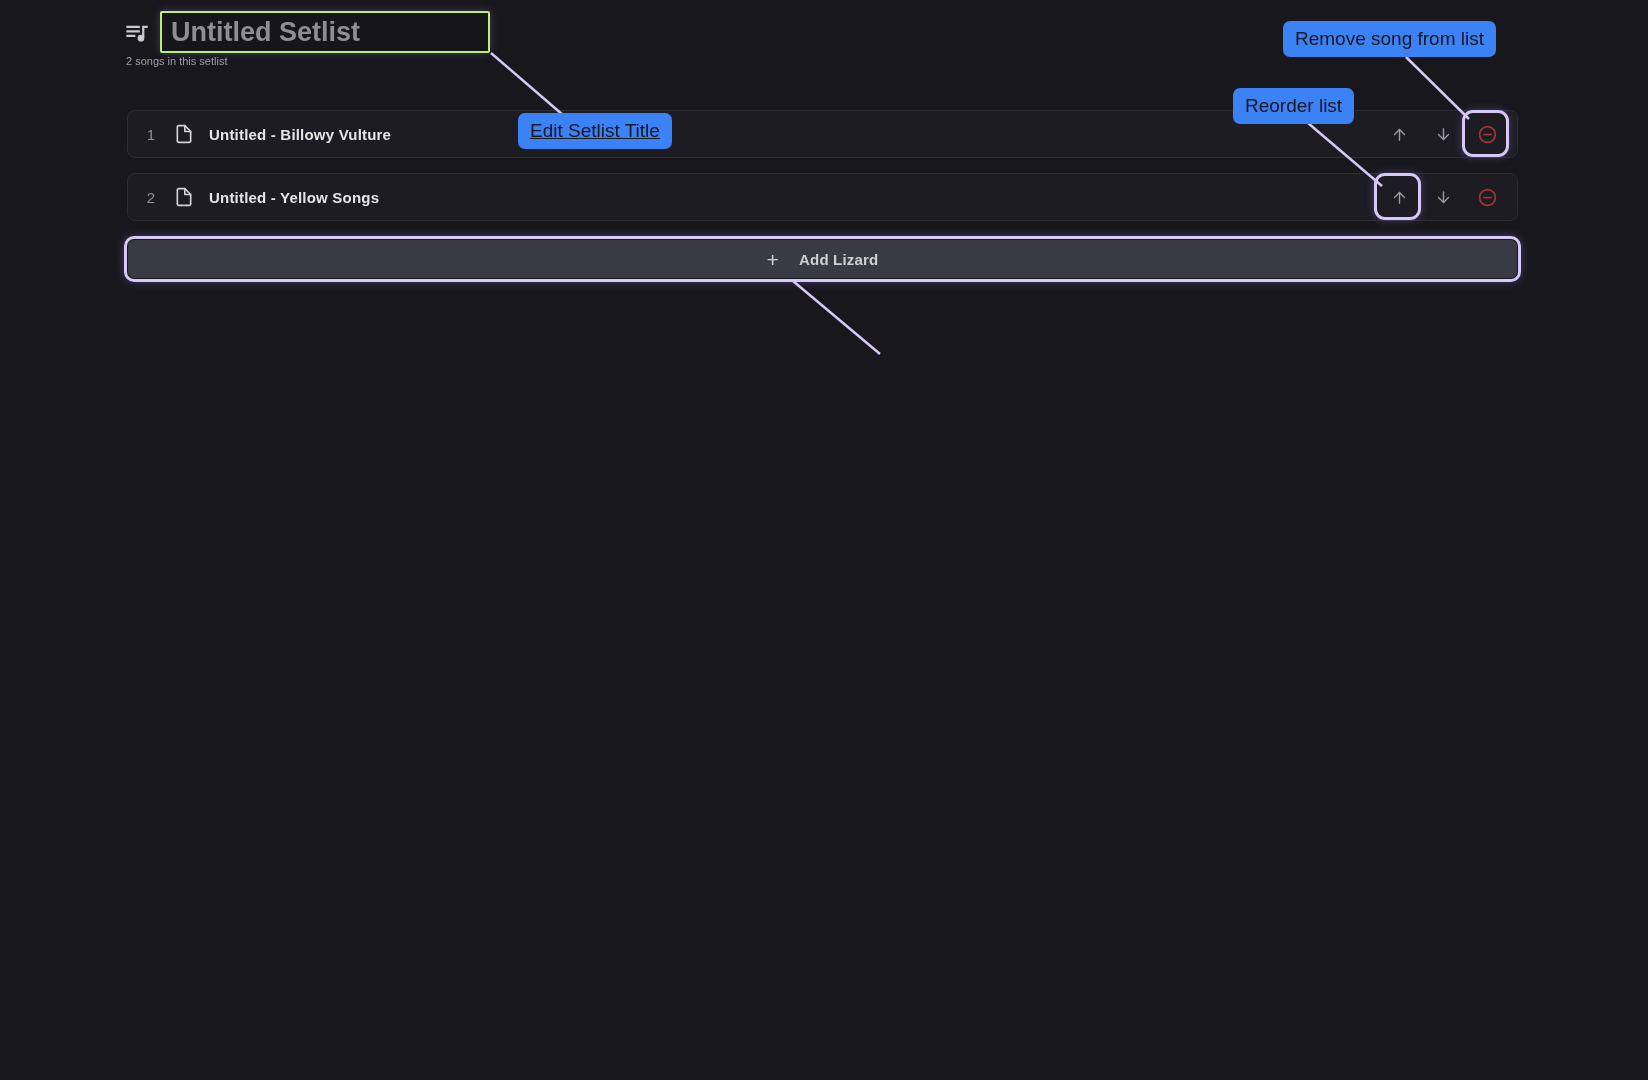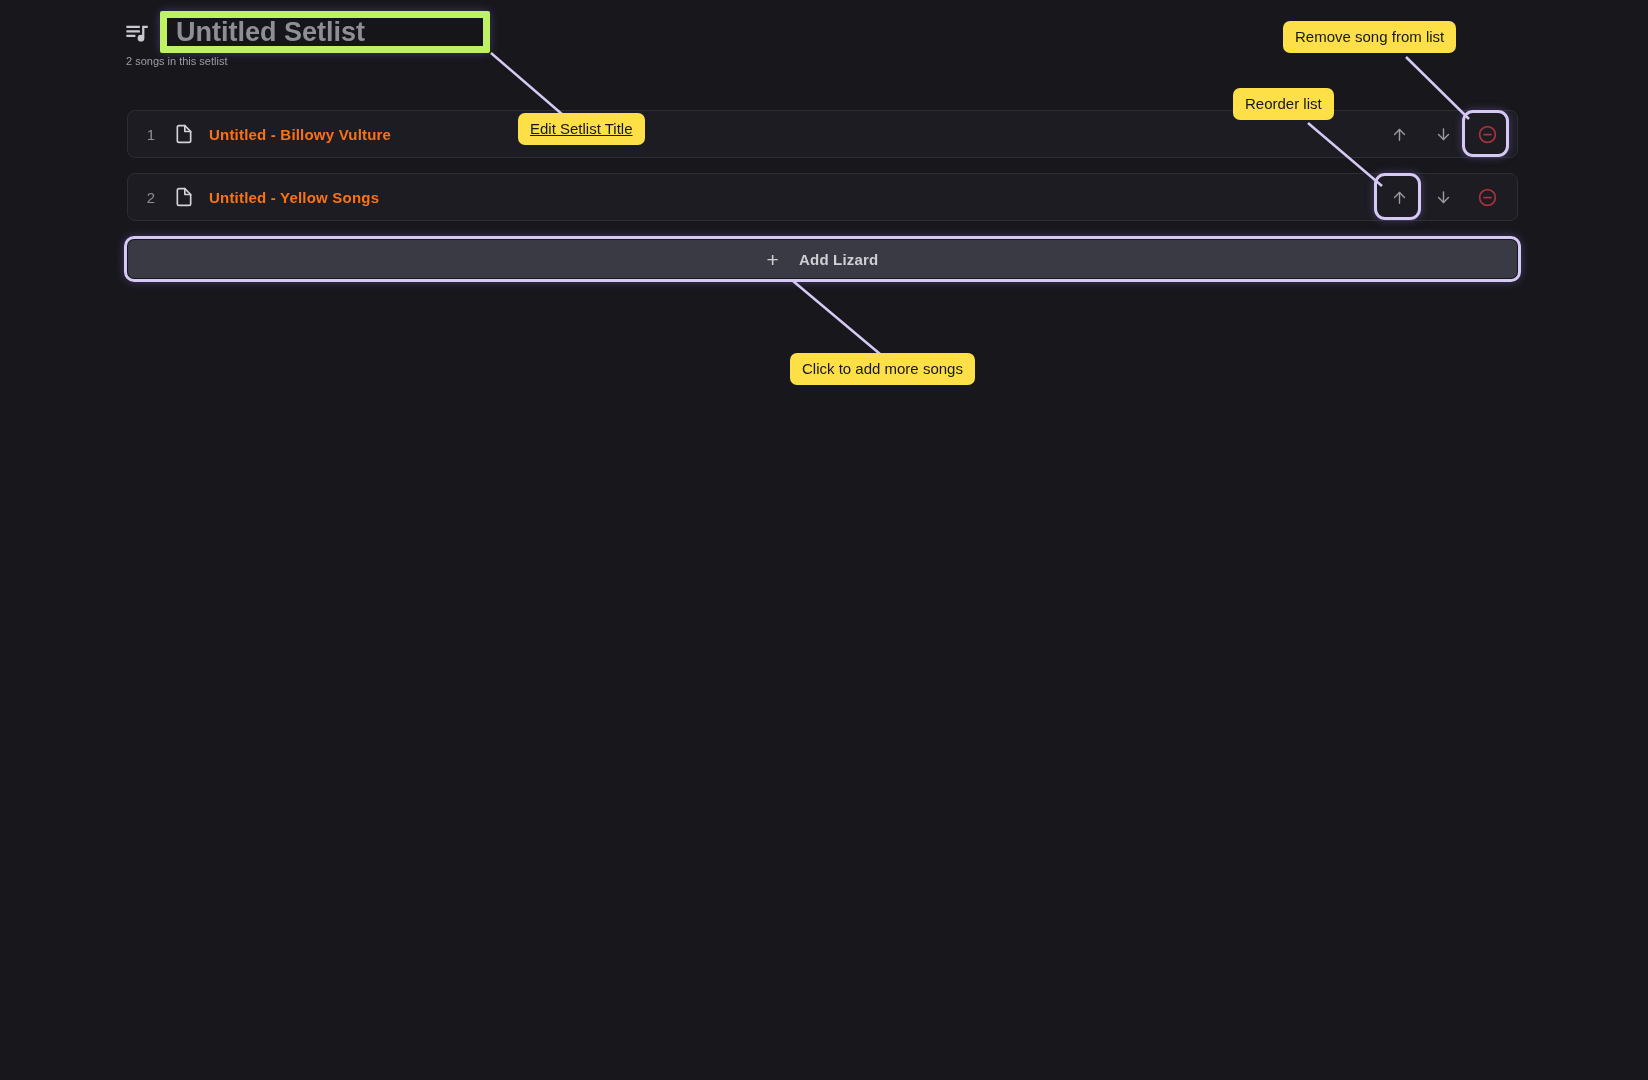--- a/index.html
+++ b/index.html
@@ -17,7 +17,7 @@
   .title-input {
     position: absolute; left: 160px; top: 11px; width: 330px; height: 42px;
     background: #15151a;
-    border: 7px solid #bef264; border-radius: 2px;
+    border: 2px solid #bef264; border-radius: 2px;
     box-shadow: 0 0 10px rgba(120,100,180,0.45);
     font-family: "Liberation Sans", sans-serif;
     font-size: 27px; font-weight: bold; color: #8e8e96;

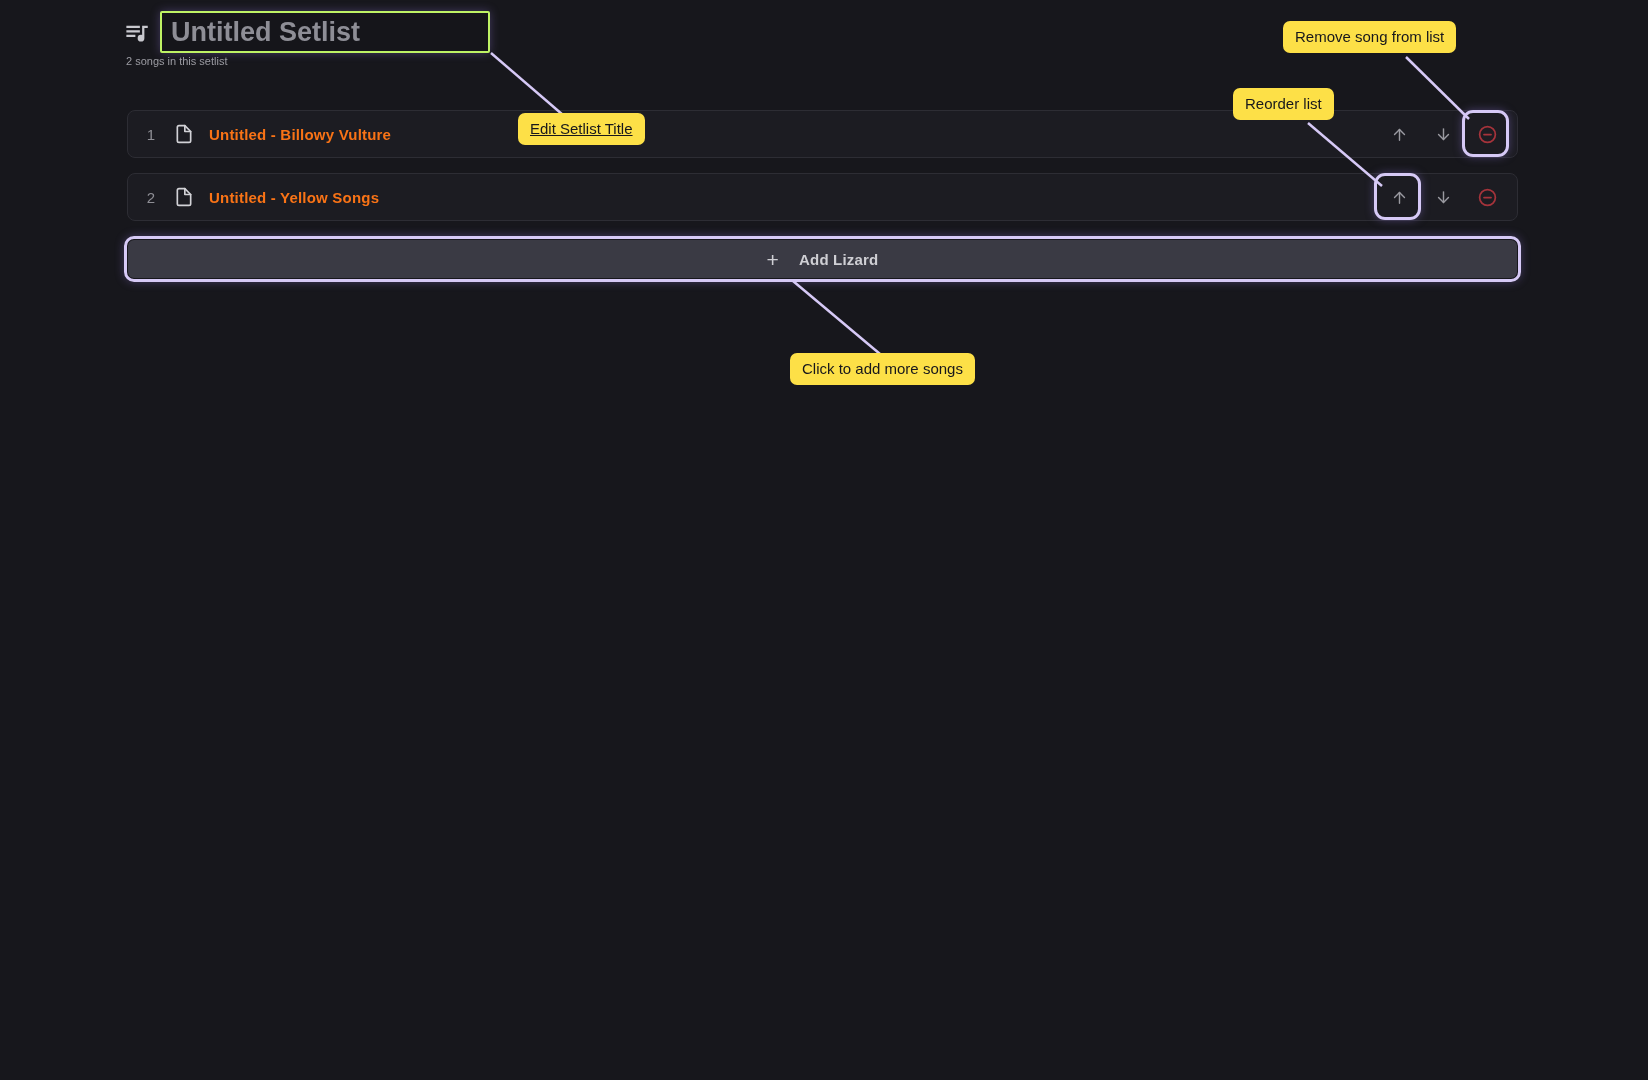--- a/index.html
+++ b/index.html
@@ -65,8 +65,8 @@
   .anno-line-svg { position: absolute; inset: 0; width: 1648px; height: 1080px; pointer-events: none; z-index: 5; }
   .anno-label {
     position: absolute; z-index: 6;
-    background: #fde047; color: #17171c;
-    font-size: 15px; line-height: 1; padding: 8px 12px 9px 12px;
+    background: #3b82f6; color: #17171c;
+    font-size: 19px; line-height: 1; padding: 8px 12px 9px 12px;
     border-radius: 7px; white-space: nowrap;
   }
   .label-remove  { left: 1283px; top: 21px; }

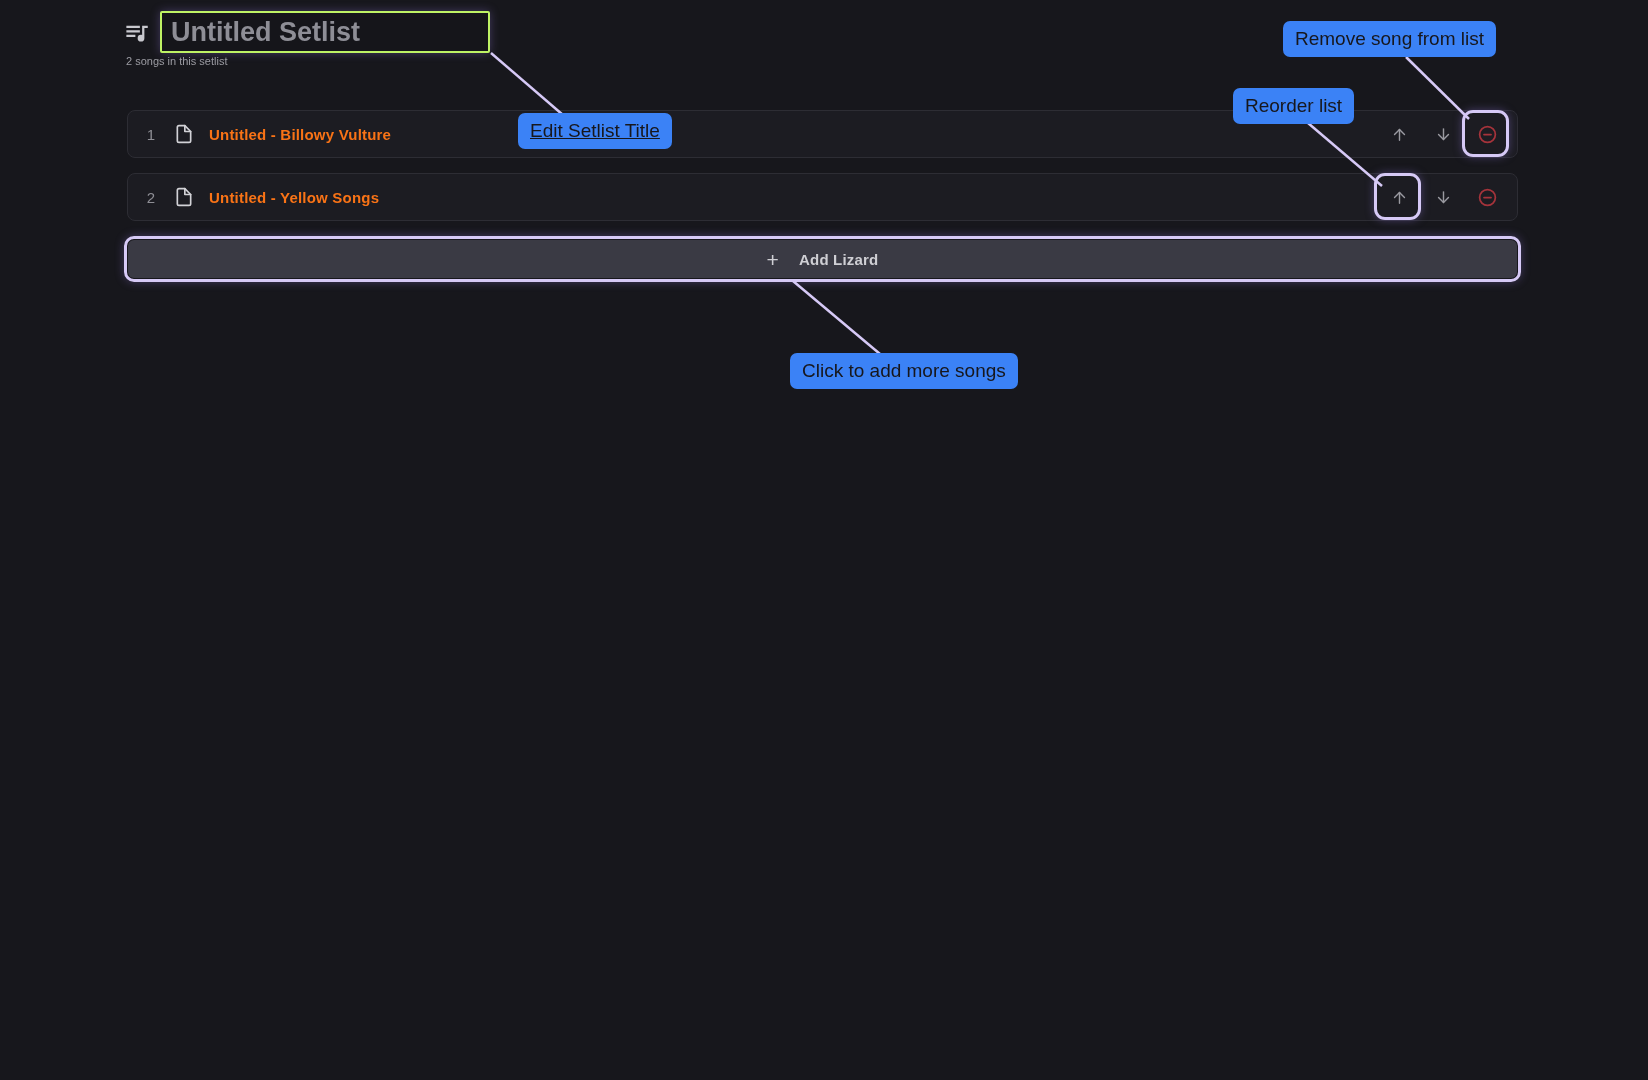--- a/index.html
+++ b/index.html
@@ -35,7 +35,7 @@
   .row-2 { top: 173px; }
   .song-index { width: 18px; text-align: center; font-size: 15px; color: #8e8e95; flex: none; }
   .file-icon { width: 20px; height: 20px; margin-left: 14px; color: #d2d2d7; flex: none; }
-  .song-title { margin-left: 15px; font-size: 15px; font-weight: bold; color: #f97316; letter-spacing: .2px; }
+  .song-title { margin-left: 15px; font-size: 15px; font-weight: bold; color: #e5e5e5; letter-spacing: .2px; }
   .row-spacer { flex: 1; }
   .icon-btn {
     width: 36px; height: 36px; margin-left: 8px; border: none; background: transparent;

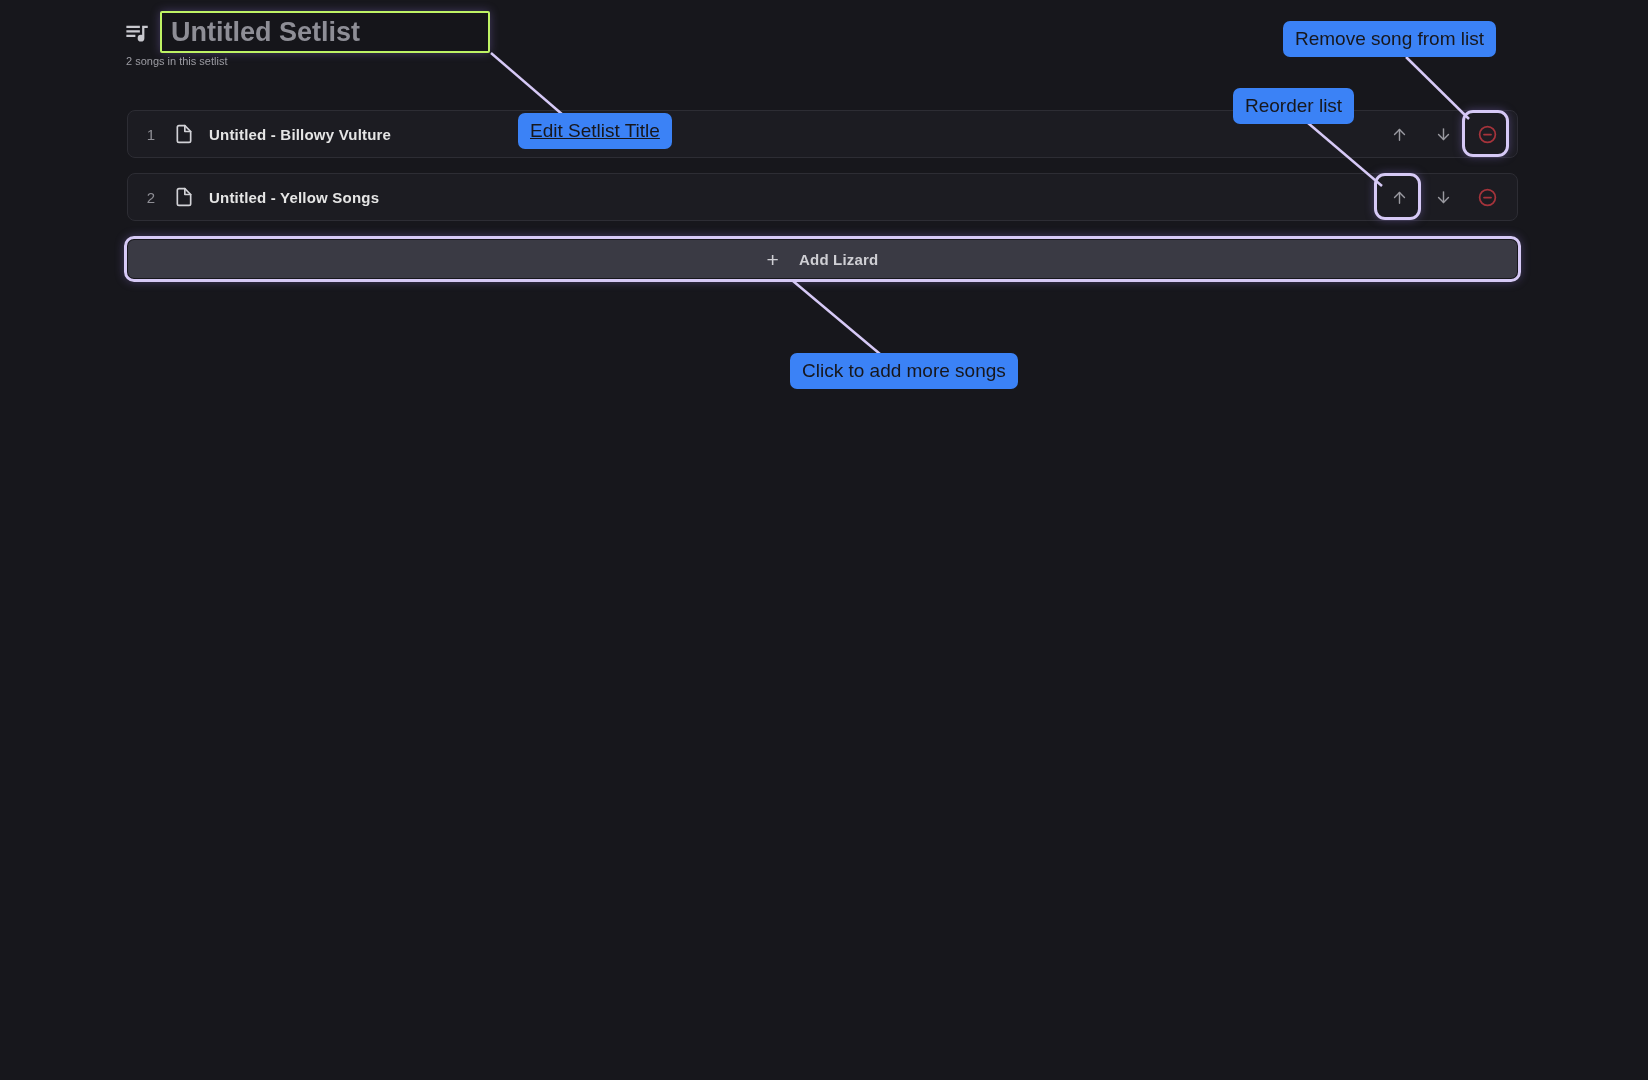--- a/index.html
+++ b/index.html
@@ -169,7 +169,6 @@
   <div class="anno-label label-remove">Remove song from list</div>
   <div class="anno-label label-reorder">Reorder list</div>
   <div class="anno-label label-edit">Edit Setlist Title</div>
-  <div class="anno-label label-addmore">Click to add more songs</div>
 
 </div>
 

